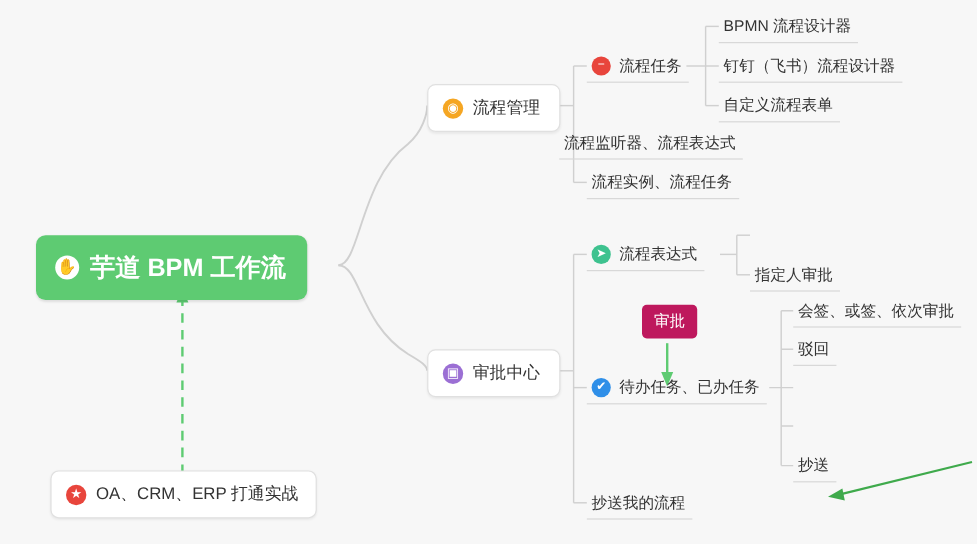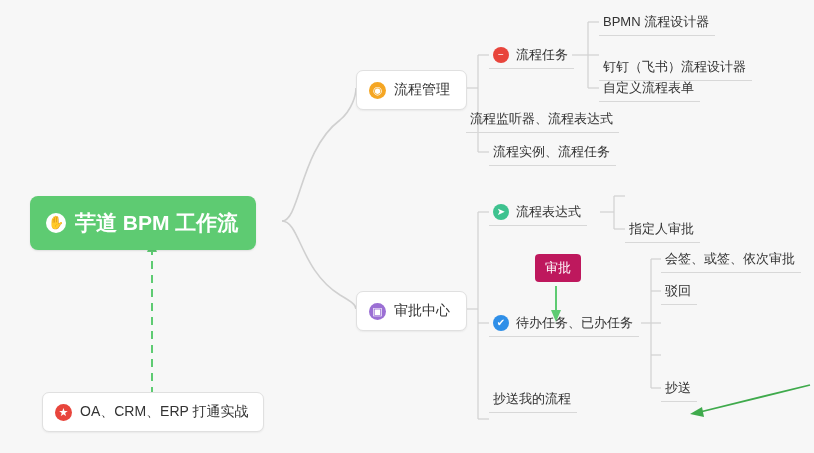--- a/index.html
+++ b/index.html
@@ -200,7 +200,7 @@
   <div class="node uline" style="left:599px; top:10px;">
     <span>BPMN 流程设计器</span>
   </div>
-  <div class="node uline" style="left:599px; top:43px;margin-top:12px;">
+  <div class="node uline" style="left:599px; top:43px;">
     <span>钉钉（飞书）流程设计器</span>
   </div>
   <div class="node uline" style="left:599px; top:76px;">

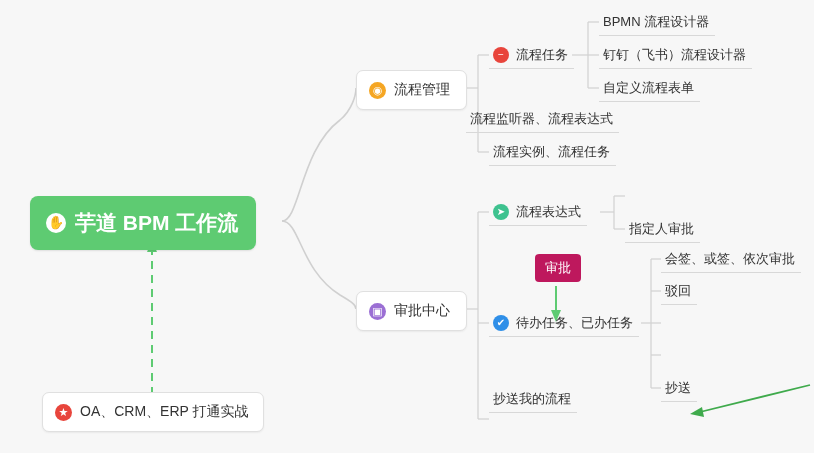--- a/index.html
+++ b/index.html
@@ -242,7 +242,7 @@
     <span>抄送</span>
   </div>
 
-  <div class="node uline" style="left:489px; top:387px;">
+  <div class="node uline" style="left:489px; top:407px;">
     <span>抄送我的流程</span>
   </div>
 

